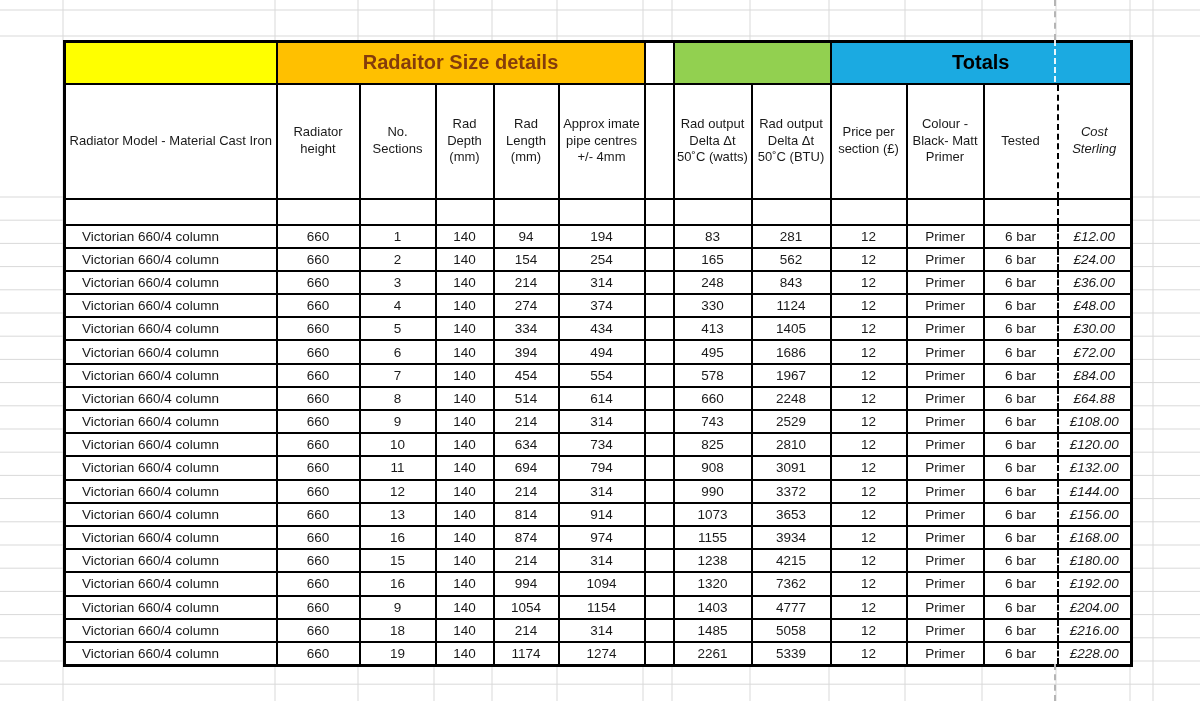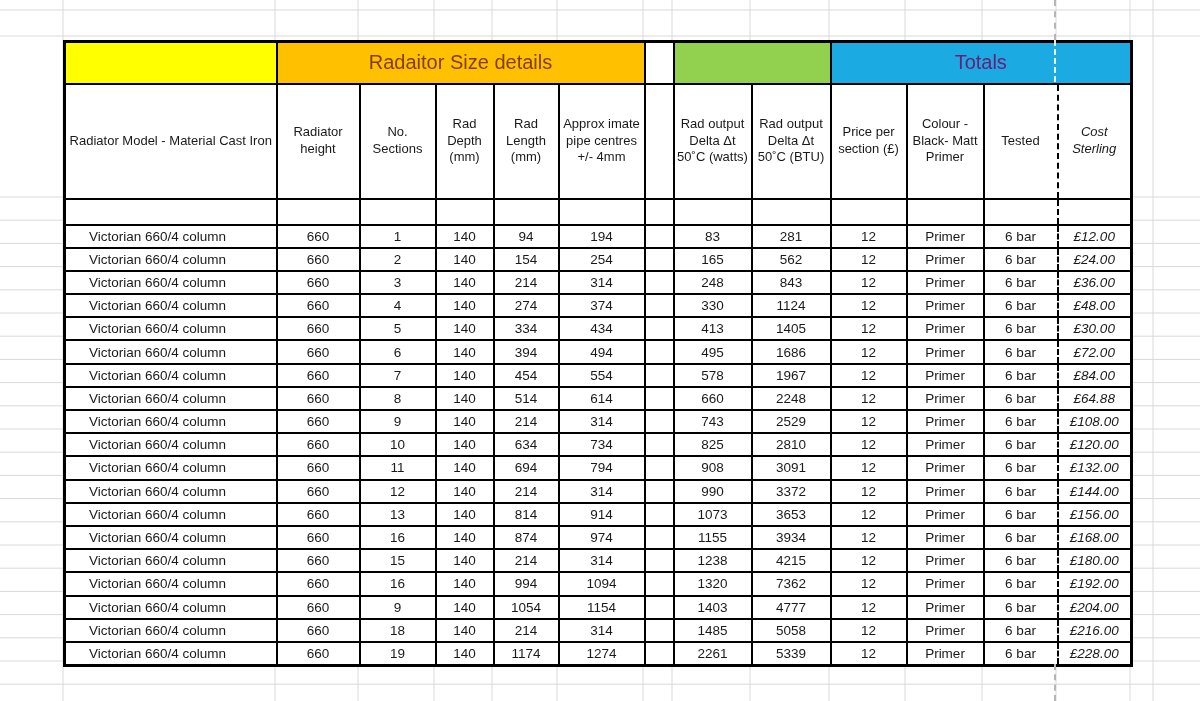--- a/index.html
+++ b/index.html
@@ -11,7 +11,7 @@
   .rad-table th,.rad-table td{border:2px solid #000;padding:0 2px;text-align:center;
          vertical-align:middle;overflow:hidden;}
   tr.band-row{height:42px;}
-  tr.band-row th{font-weight:normal;text-align:center;}
+  tr.band-row th{font-weight:bold;text-align:center;}
   th.band-yellow{background:#FFFF00;}
   th.band-orange{background:#FFC000;color:#843C0C;font-size:20px;}
   th.band-gap{background:#fff;}

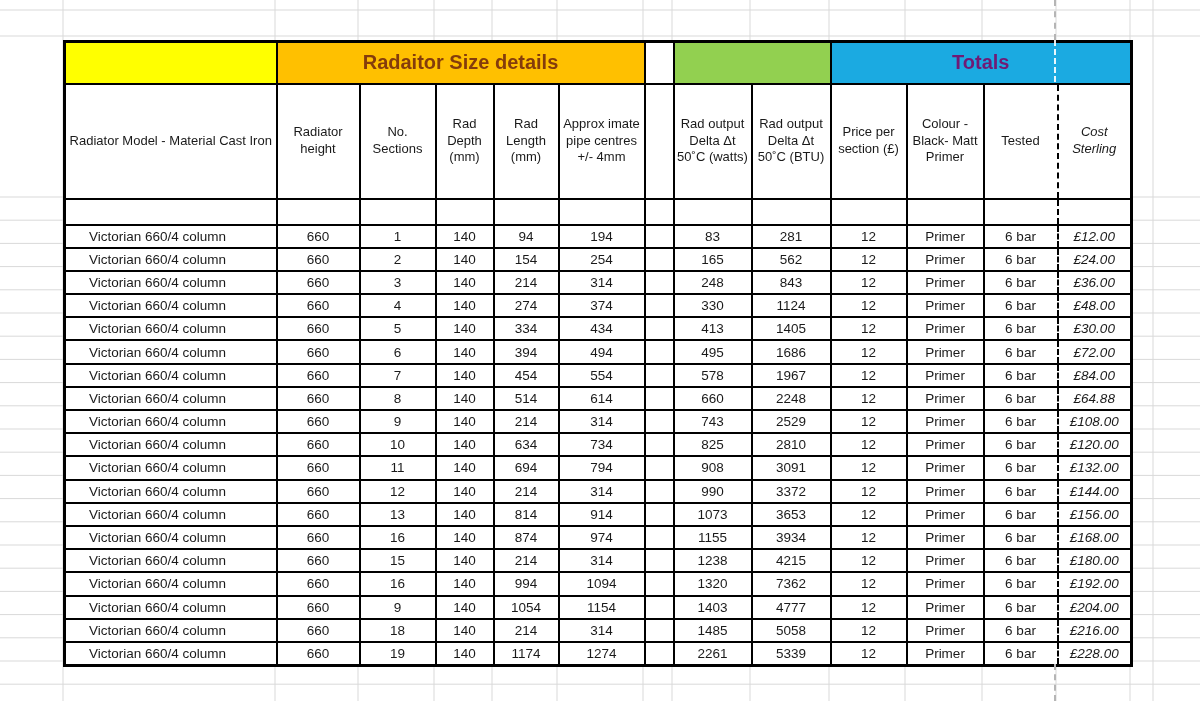--- a/index.html
+++ b/index.html
@@ -16,7 +16,7 @@
   th.band-orange{background:#FFC000;color:#843C0C;font-size:20px;}
   th.band-gap{background:#fff;}
   th.band-green{background:#92D050;}
-  th.band-blue{background:#1BAAE1;color:#701a75;font-size:20px;font-weight:bold;margin-left:36px;}
+  th.band-blue{background:#1BAAE1;color:#000000;font-size:20px;font-weight:bold;margin-left:36px;}
   tr.header-row{height:115px;}
   tr.header-row th{font-weight:normal;font-size:13px;line-height:1.3;white-space:normal;
          background:#fff;}

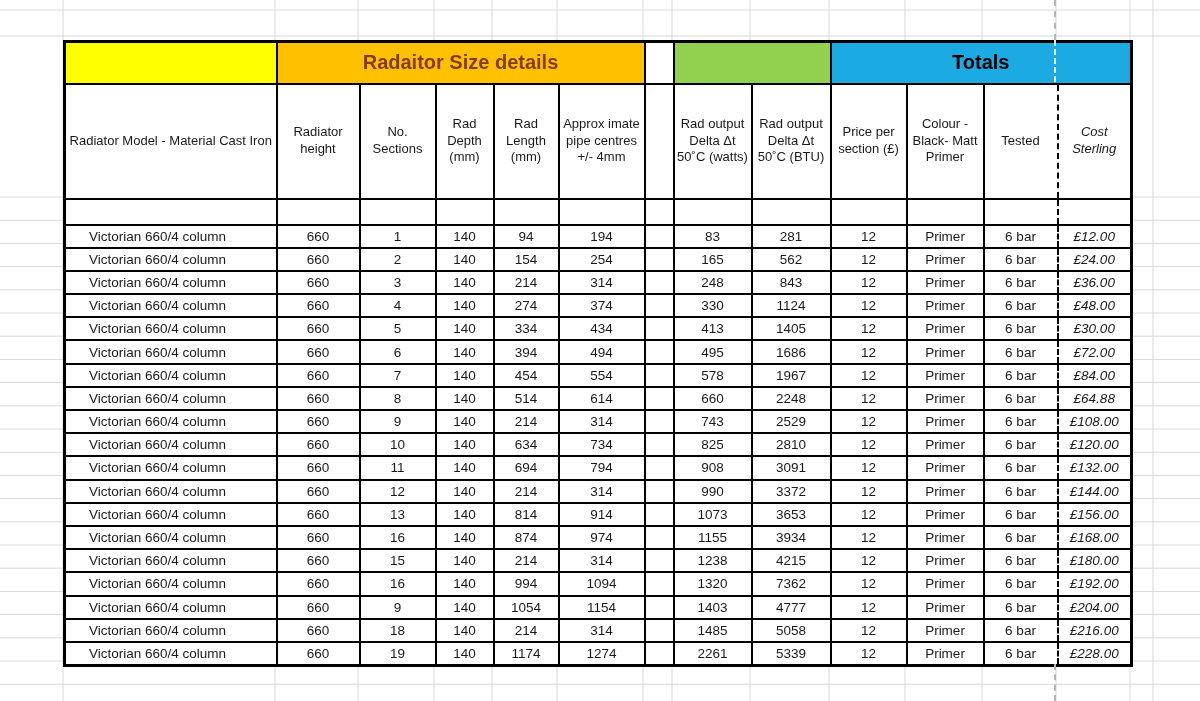--- a/index.html
+++ b/index.html
@@ -23,7 +23,7 @@
   tr.spacer-row{height:26px;}
   tr.data-row{height:23.2px;}
   .rad-table td{font-size:13.5px;white-space:nowrap;background:#fff;}
-  td.col-model{text-align:left;padding-left:23px;}
+  td.col-model{text-align:left;padding-left:16px;}
   
   .rad-table th.col-cost,.rad-table td.col-cost{border-left:2px dashed #000;font-style:italic;}
   .rad-table th.col-tested,.rad-table td.col-tested{border-right:2px dashed #000;margin-top:26px;}

